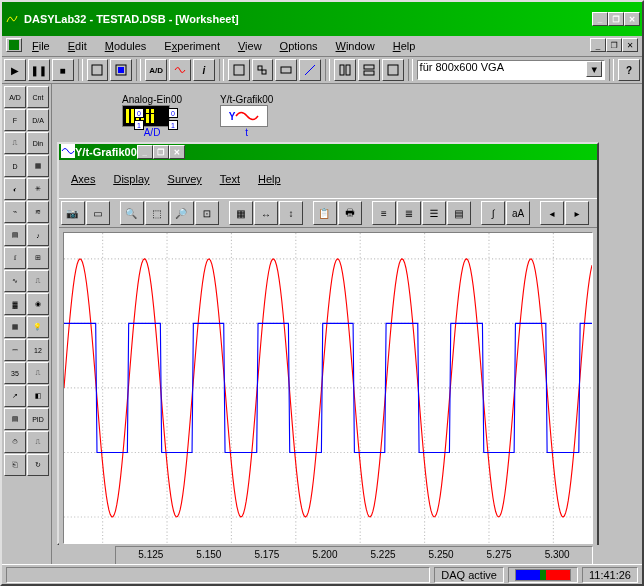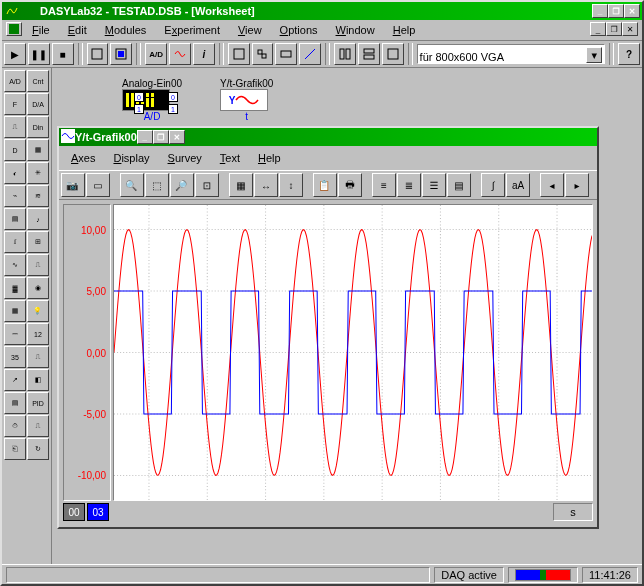--- a/index.html
+++ b/index.html
@@ -5,7 +5,7 @@
 * { box-sizing: border-box; margin: 0; padding: 0; }
 body { font-family: "MS Sans Serif", Tahoma, sans-serif; font-size: 11px; background: #c0c0c0; width: 644px; height: 586px; overflow: hidden; }
 .window { border: 2px solid; border-color: #dfdfdf #404040 #404040 #dfdfdf; background: #c0c0c0; display: flex; flex-direction: column; height: 100%; }
-.titlebar { background: linear-gradient(to right, #008000, #00cc00); color: #fff; font-weight: bold; height: 18px; display: flex; align-items: center; padding: 0 2px; gap: 16px; }
+.titlebar { background: linear-gradient(to right, #008000, #00cc00); color: #fff; font-weight: bold; height: 34px; display: flex; align-items: center; padding: 0 2px; }
 .titlebar .icon { width: 16px; height: 16px; margin-right: 4px; display: flex; align-items: center; justify-content: center; }
 .titlebar .title { flex: 1; font-size: 11px; }
 .winbtns { display: flex; gap: 0; }

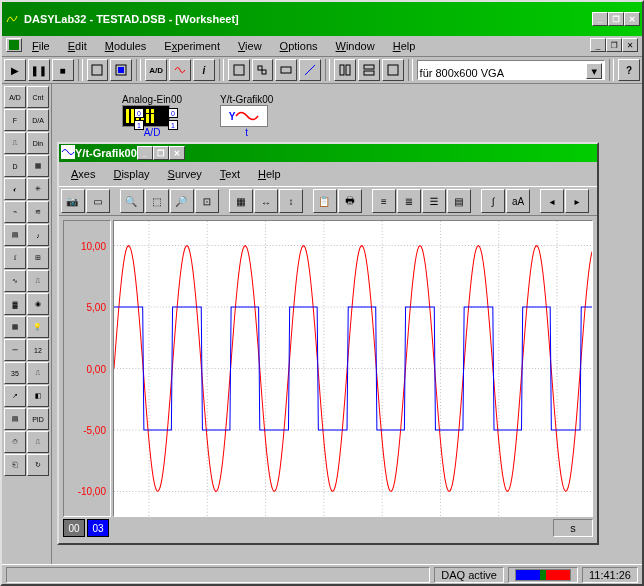--- a/index.html
+++ b/index.html
@@ -16,7 +16,7 @@
 .toolbar { display: flex; background: #c0c0c0; padding: 2px; gap: 2px; align-items: center; border-bottom: 1px solid #808080; }
 .tbtn { width: 22px; height: 22px; background: #c0c0c0; border: 1px solid; border-color: #fff #404040 #404040 #fff; display: flex; align-items: center; justify-content: center; cursor: pointer; font-size: 10px; }
 .sep { width: 5px; height: 22px; border-left: 1px solid #808080; border-right: 1px solid #fff; margin: 0 2px; }
-.dropdown { height: 20px; background: #fff; border: 1px solid; border-color: #808080 #fff #fff #808080; display: flex; align-items: flex-end; padding: 0 2px; width: 190px; }
+.dropdown { height: 20px; background: #fff; border: 1px solid; border-color: #808080 #fff #fff #808080; display: flex; align-items: flex-start; padding: 0 2px; width: 190px; }
 .dropdown span { flex: 1; }
 .dropdown .arrow { width: 16px; height: 16px; background: #c0c0c0; border: 1px solid; border-color: #fff #404040 #404040 #fff; display: flex; align-items: center; justify-content: center; }
 .main-area { flex: 1; display: flex; overflow: hidden; }

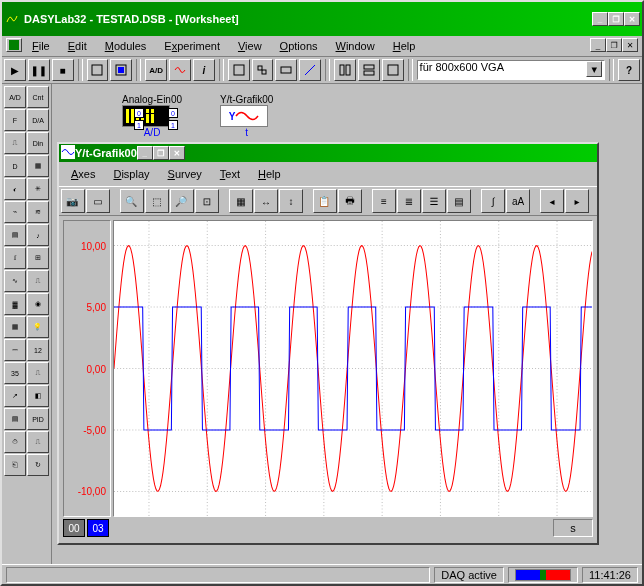--- a/index.html
+++ b/index.html
@@ -31,7 +31,7 @@
 .port { position: absolute; width: 10px; height: 10px; background: #fff; border: 1px solid #000; font-size: 7px; color: #0000ff; display: flex; align-items: center; justify-content: center; }
 .chart-window { position: absolute; left: 5px; top: 58px; width: 542px; height: 403px; border: 2px solid; border-color: #dfdfdf #404040 #404040 #dfdfdf; background: #c0c0c0; display: flex; flex-direction: column; }
 .chart-titlebar { background: linear-gradient(to right, #008000, #00cc00); color: #fff; font-weight: bold; height: 18px; display: flex; align-items: center; padding: 0 2px; }
-.chart-menubar { display: flex; background: #c0c0c0; padding: 4px 4px; gap: 2px; }
+.chart-menubar { display: flex; background: #c0c0c0; padding: 11px 4px; gap: 2px; text-decoration: underline; }
 .chart-toolbar { display: flex; background: #c0c0c0; padding: 2px; gap: 1px; border-top: 1px solid #fff; border-bottom: 1px solid #808080; }
 .ctbtn { width: 24px; height: 24px; background: #c0c0c0; border: 1px solid; border-color: #fff #404040 #404040 #fff; display: flex; align-items: center; justify-content: center; cursor: pointer; font-size: 10px; }
 .chart-body { flex: 1; display: flex; background: #c0c0c0; padding: 4px; gap: 2px; flex-direction: column; }

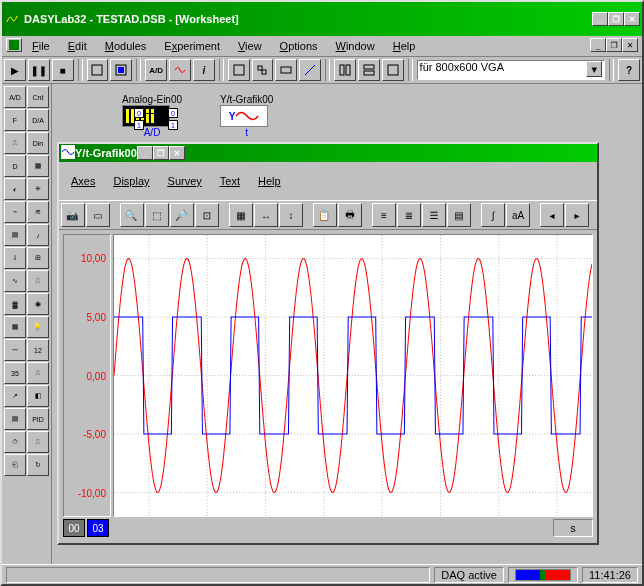--- a/index.html
+++ b/index.html
@@ -316,13 +316,6 @@
         </div>
         <div class="chart-body">
           <div class="chart-plot-row">
-            <div class="y-axis" id="y-axis">
-                <div class="y-tick" style="top: 8.33333%;">10,00</div>
-                <div class="y-tick" style="top: 29.1667%;">5,00</div>
-                <div class="y-tick" style="top: 50%;">0,00</div>
-                <div class="y-tick" style="top: 70.8333%;">-5,00</div>
-                <div class="y-tick" style="top: 91.6667%;">-10,00</div>
-              </div>
             <div class="plot-area">
               <svg class="plot-svg" id="plot-svg" viewBox="0 0 470 274" preserveAspectRatio="none">
                   <line x1="0" y1="22.833333333333343" x2="470" y2="22.833333333333343" stroke="#c0c0c0" stroke-width="1" stroke-dasharray="1,2"></line>

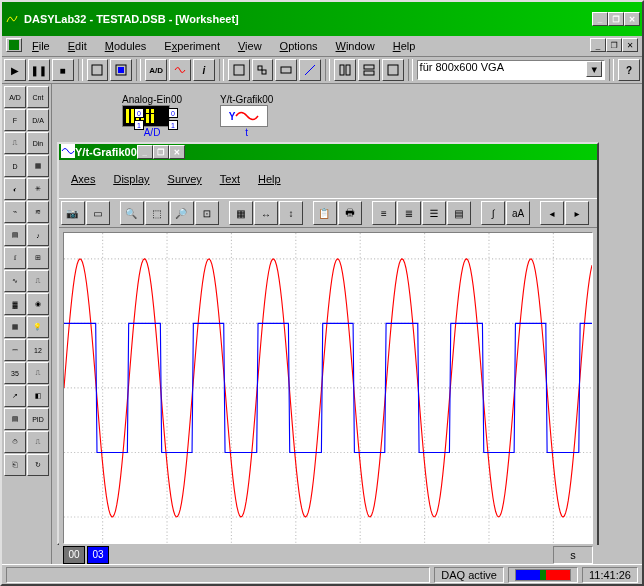--- a/index.html
+++ b/index.html
@@ -336,6 +336,18 @@
                 </svg>
             </div>
           </div>
+          <div class="x-axis-row">
+            <div class="x-axis" id="x-axis">
+                <div class="x-tick" style="left: 7.31707%;">5.125</div>
+                <div class="x-tick" style="left: 19.5122%;">5.150</div>
+                <div class="x-tick" style="left: 31.7073%;">5.175</div>
+                <div class="x-tick" style="left: 43.9024%;">5.200</div>
+                <div class="x-tick" style="left: 56.0976%;">5.225</div>
+                <div class="x-tick" style="left: 68.2927%;">5.250</div>
+                <div class="x-tick" style="left: 80.4878%;">5.275</div>
+                <div class="x-tick" style="left: 92.6829%;">5.300</div>
+              </div>
+          </div>
           <div class="legend-row">
             <div class="legend">
               <div class="legend-item" style="background:#737373">00</div>

